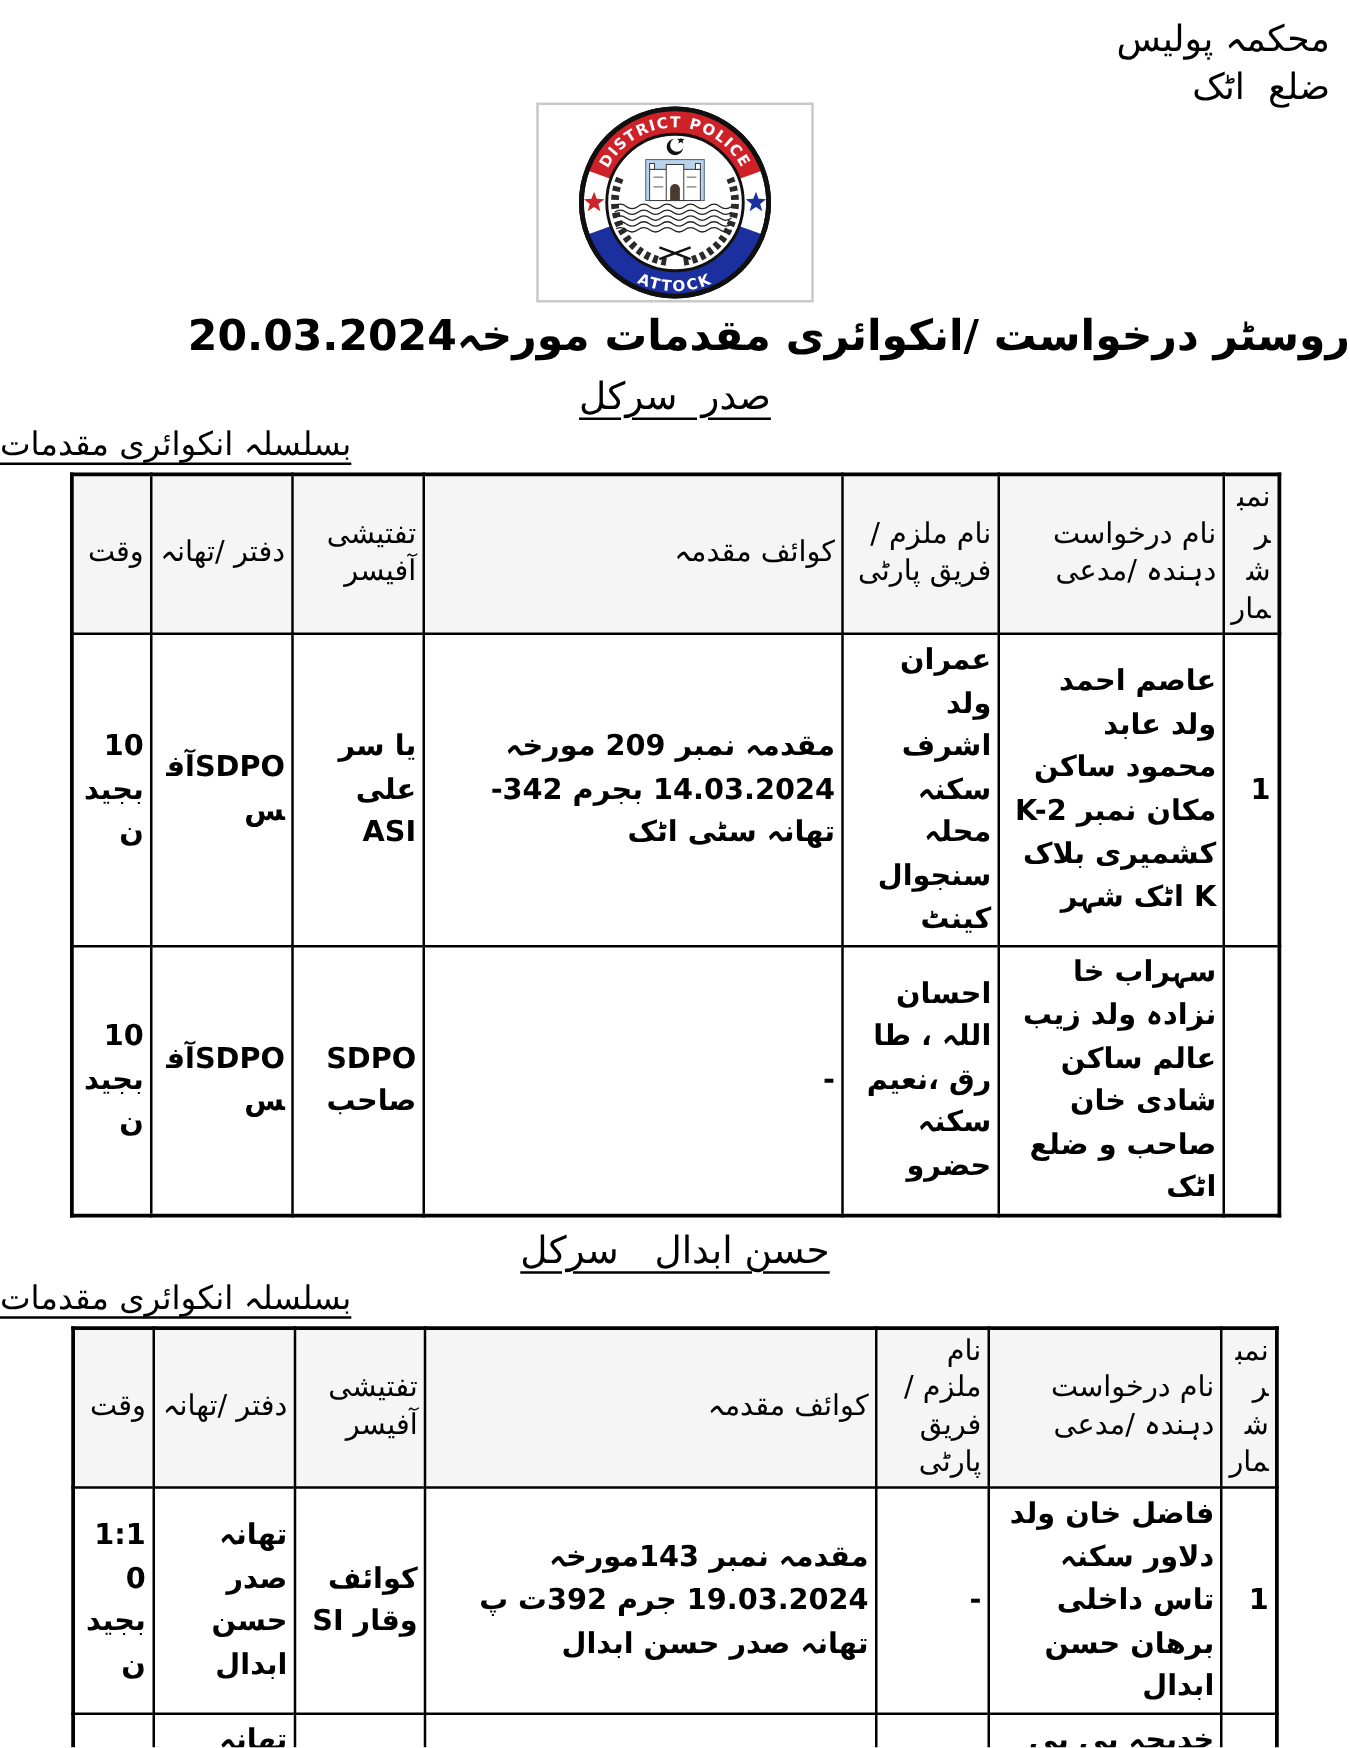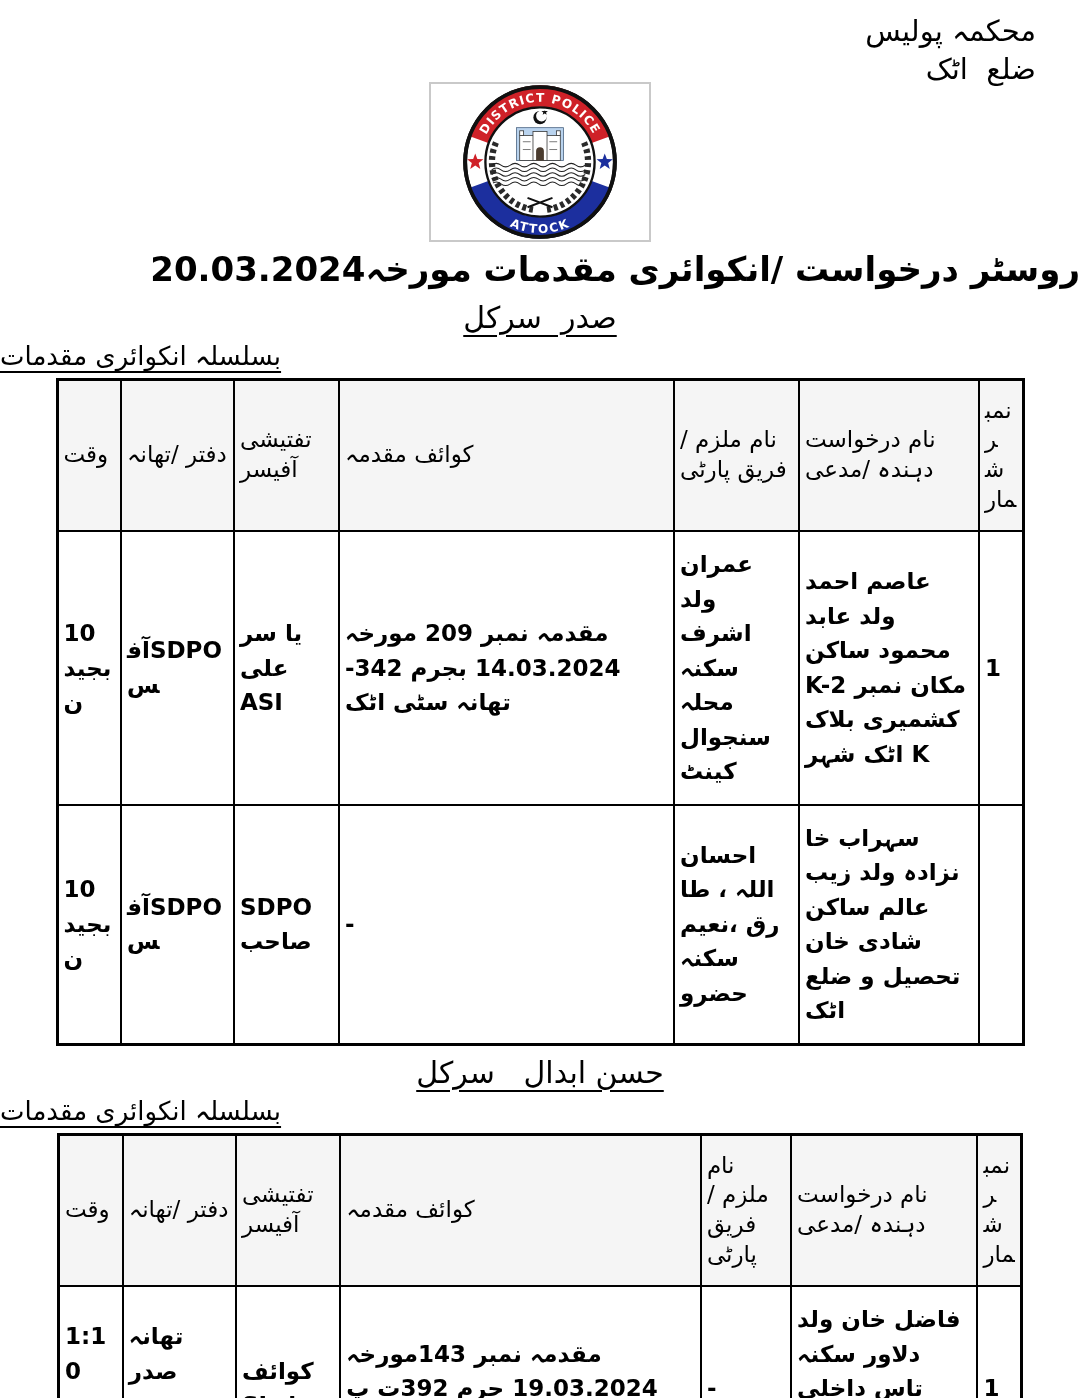--- a/index.html
+++ b/index.html
@@ -17,7 +17,7 @@
     background:#fff;
   }
   .dept {
-    position:absolute; top:12px; right:44px;
+    position:absolute; top:12px; right:16px;
     text-align:right;
     font-size:29px; line-height:1.32;
   }

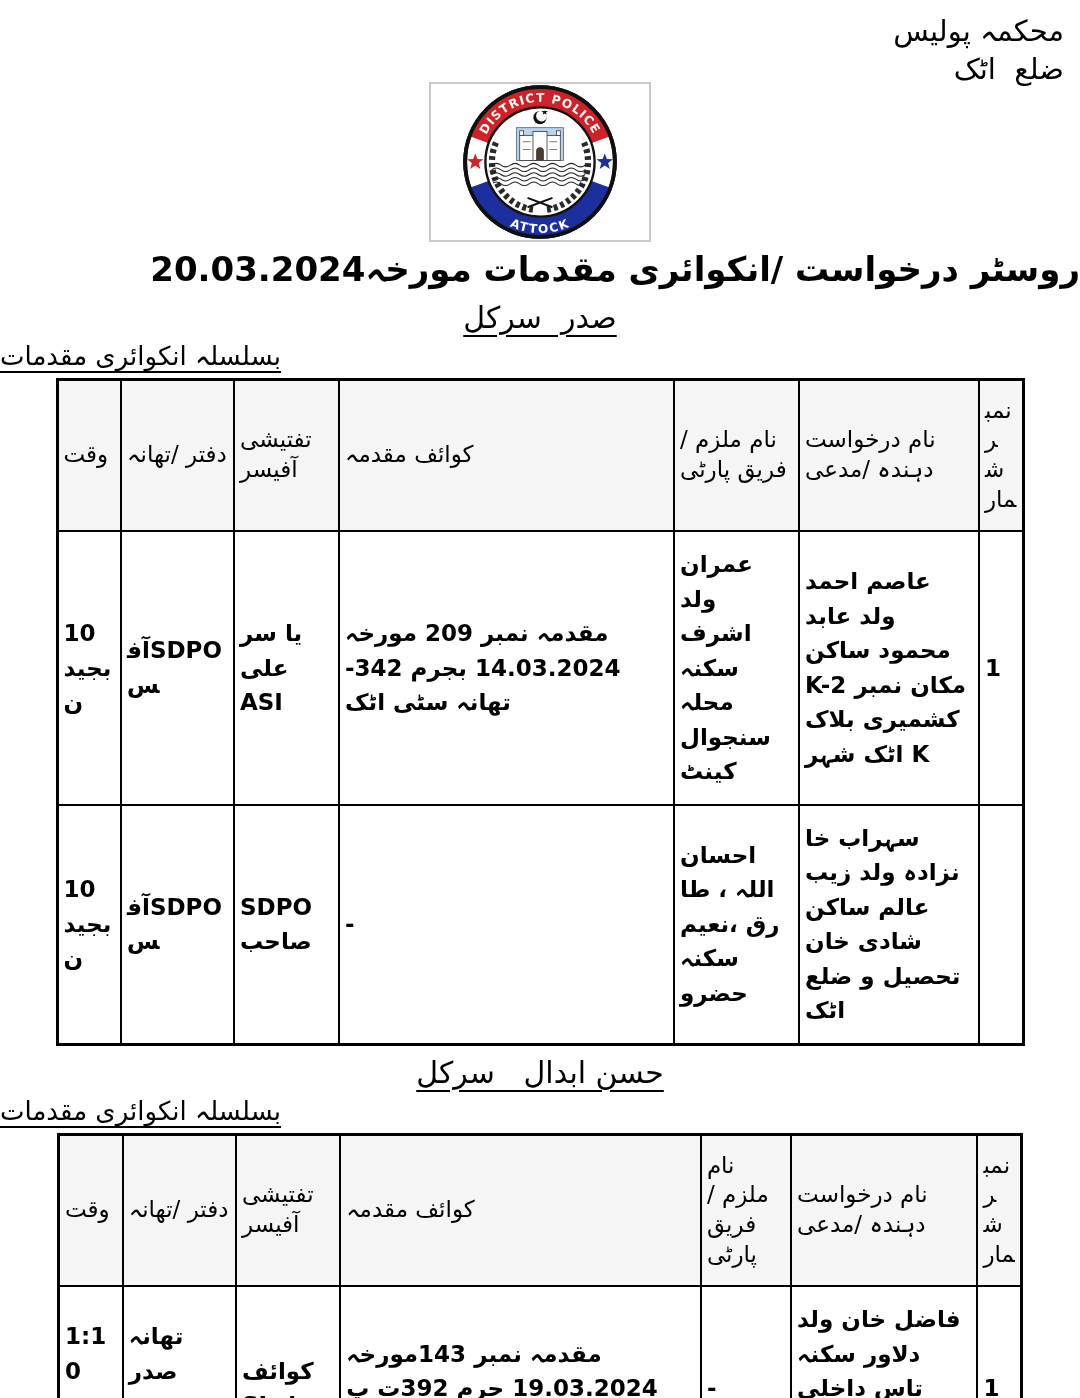--- a/index.html
+++ b/index.html
@@ -61,8 +61,8 @@
   }
   table.roster th, table.roster td {
     border:2px solid #000;
-    padding:15px 5px;
-    text-align:left;
+    padding:3px 5px;
+    text-align:right;
     vertical-align:middle;
     overflow:hidden;
     word-wrap:break-word;

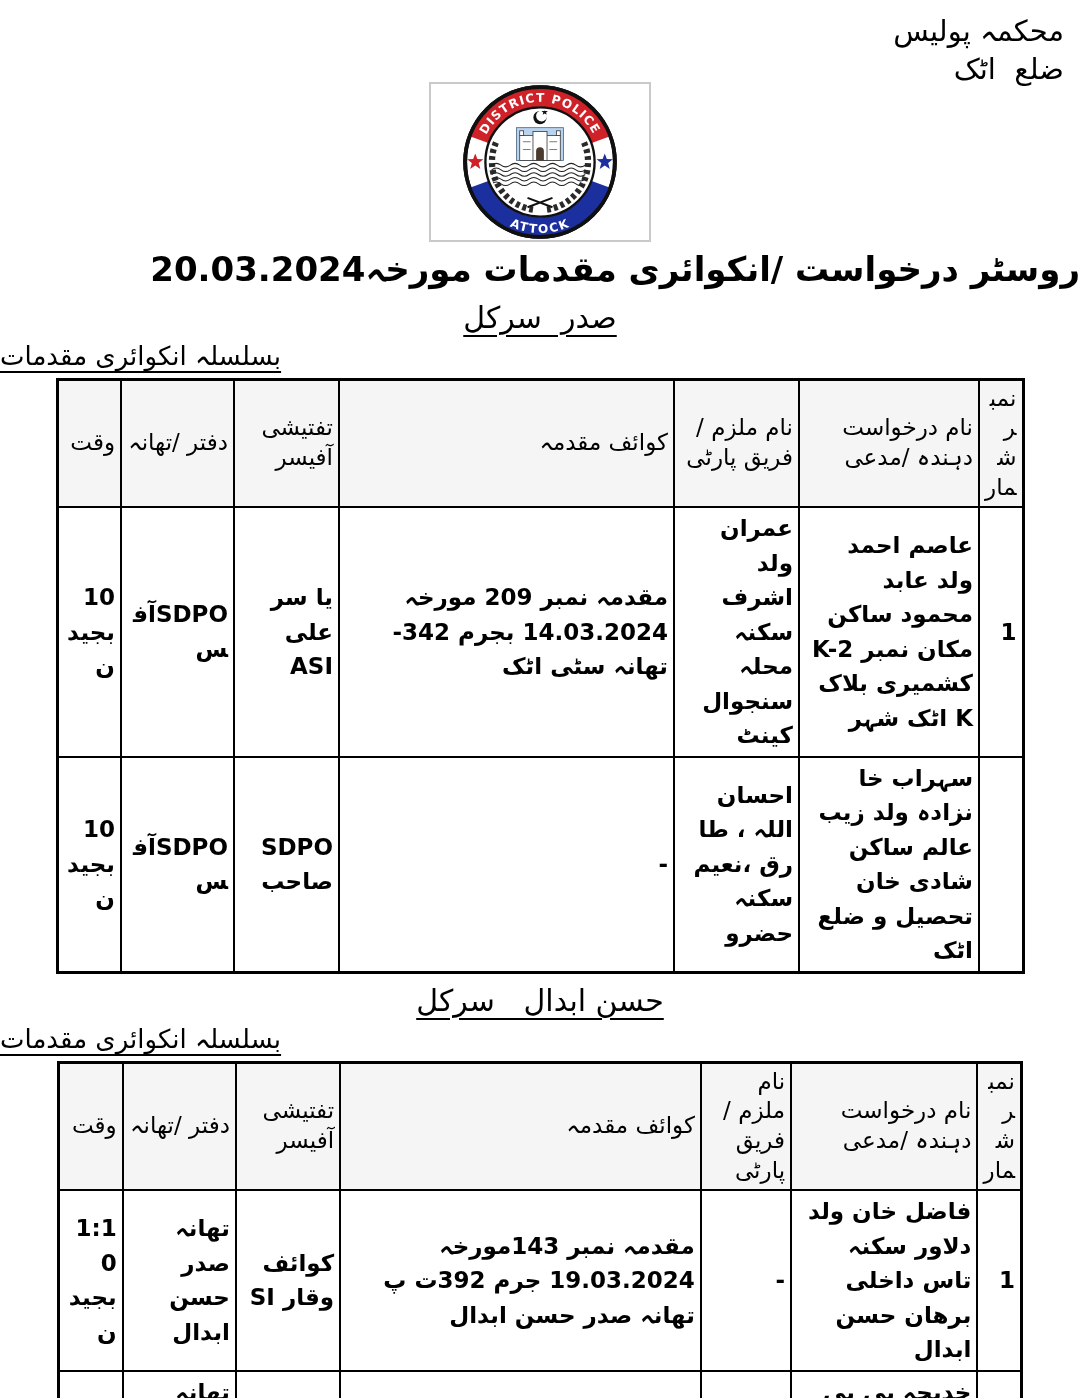--- a/index.html
+++ b/index.html
@@ -188,7 +188,7 @@
       </tr>
       <tr>
         <td class="serial"></td>
-        <td>سہراب خا نزادہ ولد زیب عالم ساکن شادی خان تحصیل و ضلع اٹک</td>
+        <td>سہراب خا نزادہ ولد زیب عالم ساکن شادی خان صاحب و ضلع اٹک</td>
         <td>احسان اللہ ، طا رق ،نعیم سکنہ حضرو</td>
         <td>-</td>
         <td>SDPO صاحب</td>

